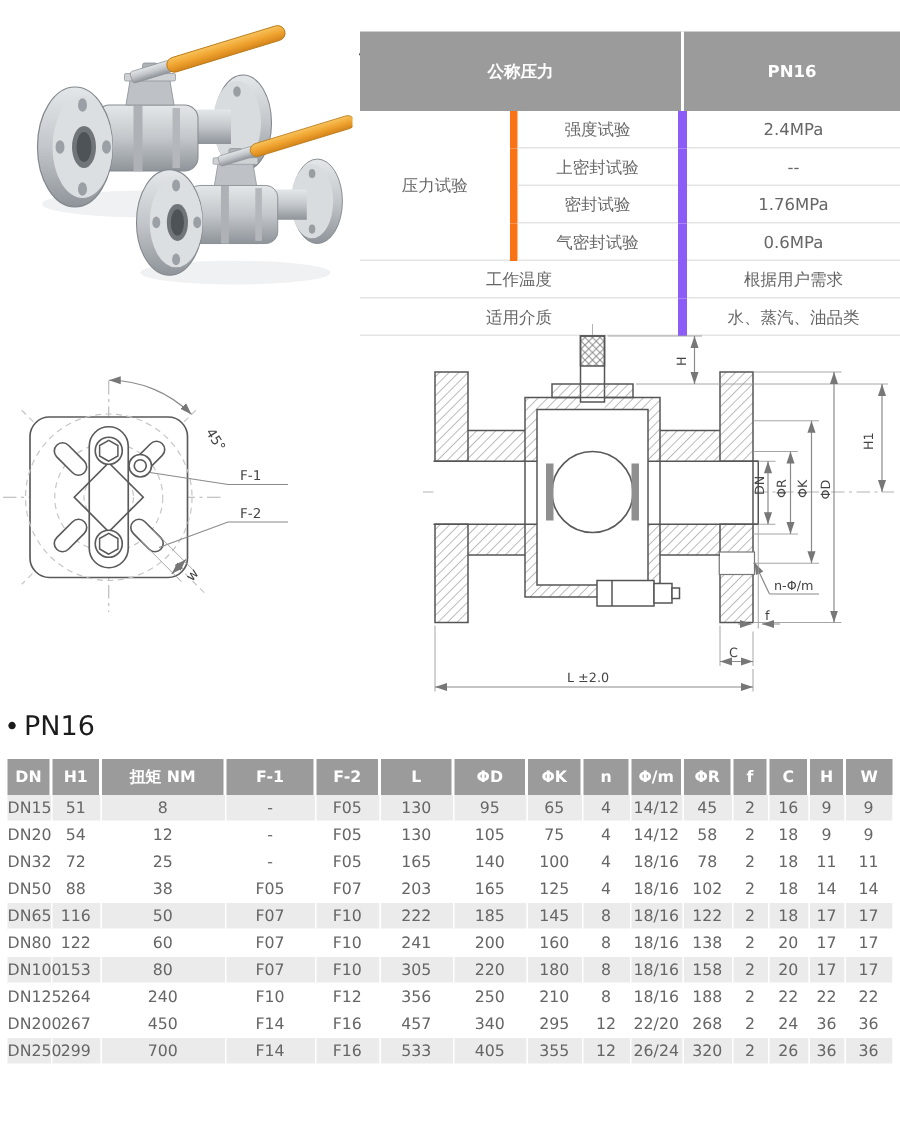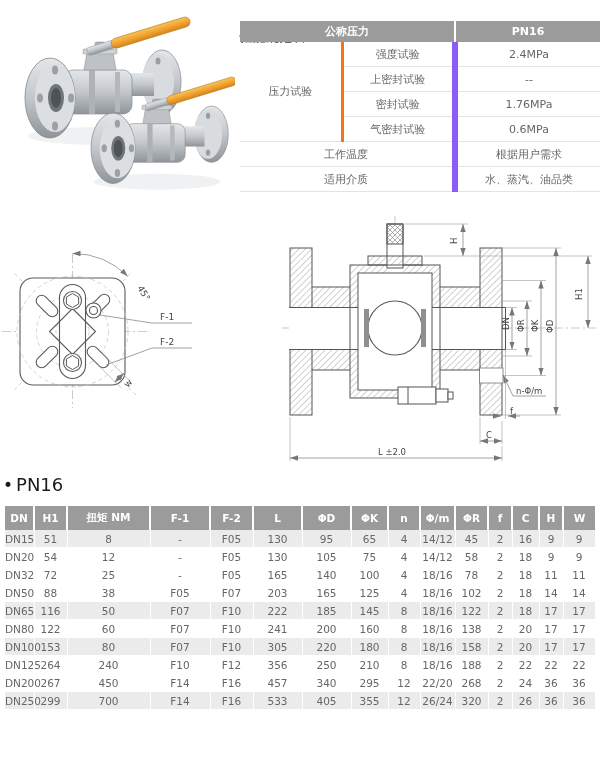--- a/index.html
+++ b/index.html
@@ -9,7 +9,7 @@
   
   .spec-title { position:absolute; left:240px; top:0px; font-size:13px; font-weight:bold; color:#333;margin-top:28px; }
   table.spec { position:absolute; left:240px; top:21px; width:360px; border-collapse:collapse; table-layout:fixed; }
-  .spec th { background:#9b9b9b; color:#fff; font-size:11px; font-weight:bold; height:21px; padding:0; text-align:center; }
+  .spec th { background:#9b9b9b; color:#fff; font-size:11px; font-weight:bold; height:21px; padding:16px; text-align:center; }
   .spec th.val { border-left:2px solid #fff; }
   .spec td { font-size:11px; color:#666; text-align:center; height:24px; padding:0; border-bottom:1px solid #e4e4e4; }
   .spec td.sub { border-left:3px solid #f97316; }

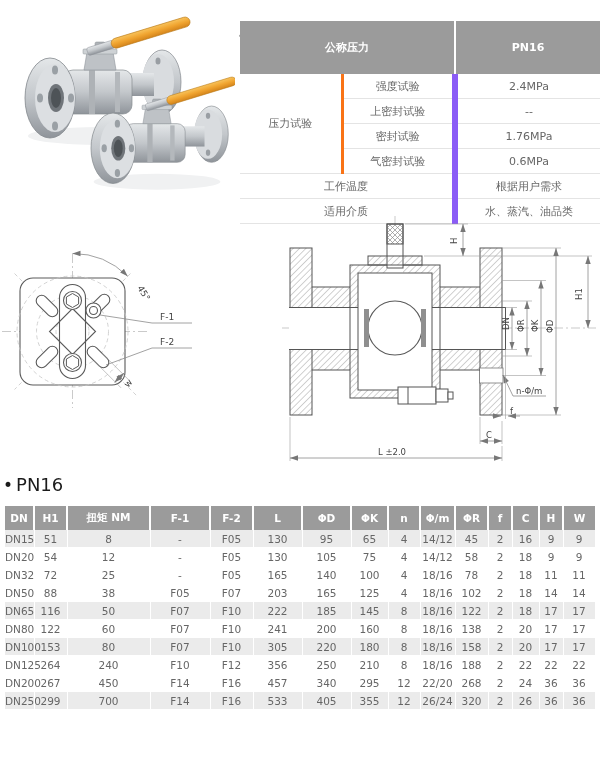--- a/index.html
+++ b/index.html
@@ -12,7 +12,7 @@
   .spec th { background:#9b9b9b; color:#fff; font-size:11px; font-weight:bold; height:21px; padding:16px; text-align:center; }
   .spec th.val { border-left:2px solid #fff; }
   .spec td { font-size:11px; color:#666; text-align:center; height:24px; padding:0; border-bottom:1px solid #e4e4e4; }
-  .spec td.sub { border-left:3px solid #f97316; }
+  .spec td.sub { border-left:5px solid #f97316; }
   .spec td.val { border-left:6px solid #8b5cf6; }
 
   

